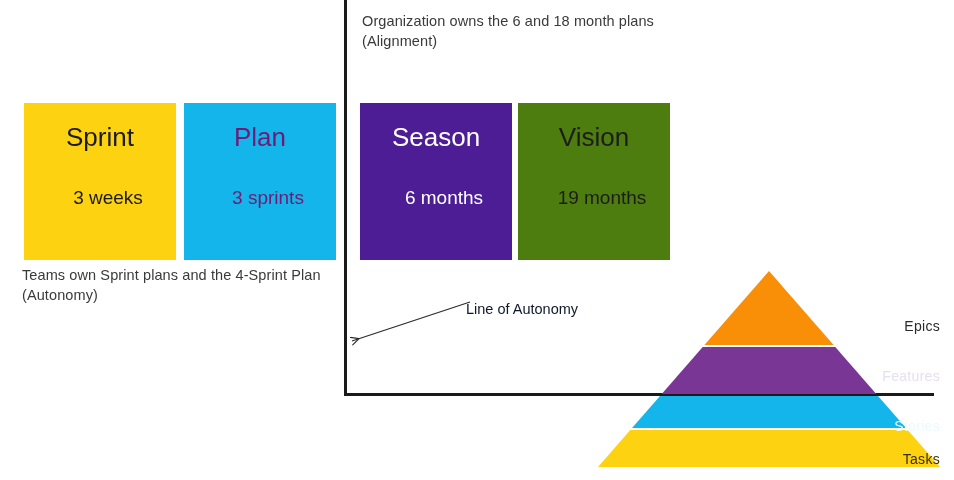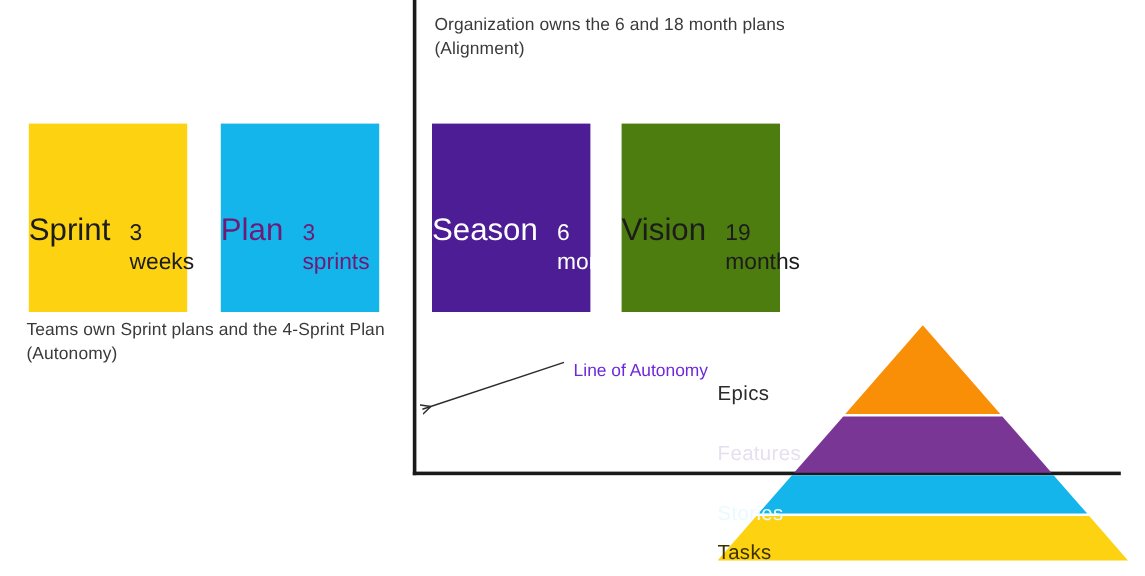--- a/index.html
+++ b/index.html
@@ -54,10 +54,10 @@
   .box {
     position: absolute;
     top: 103px;
-    width: 132px;
+    width: 152px;
     height: 157px;
     display: flex;
-    flex-direction: row;
+    flex-direction: column;
     align-items: center;
     justify-content: flex-start;
     box-sizing: border-box;

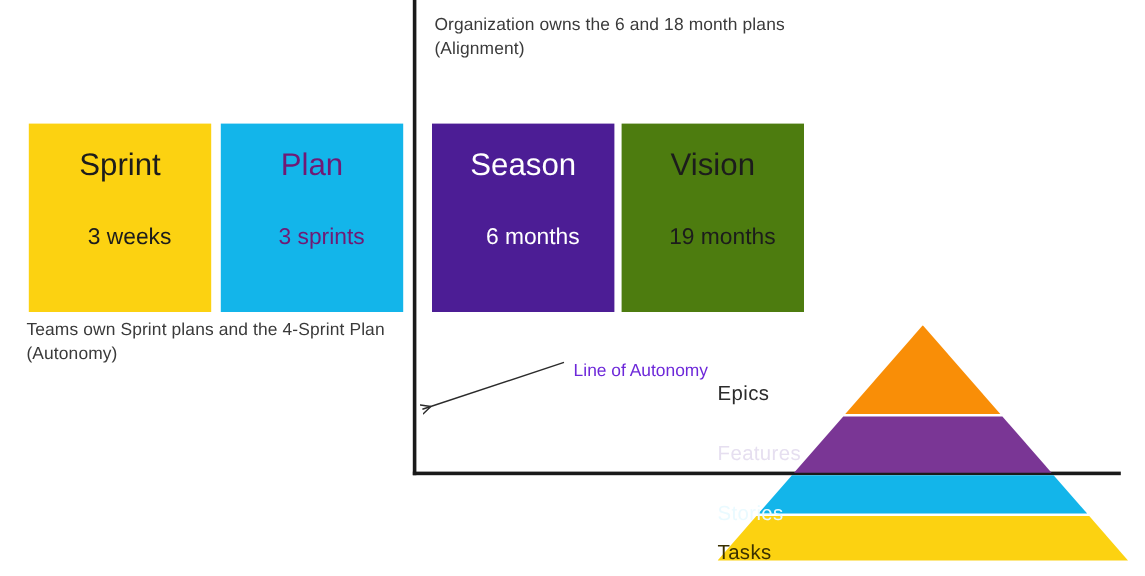--- a/index.html
+++ b/index.html
@@ -87,8 +87,7 @@
     top: 299px;
     font-size: 14.5px;
     line-height: 20px;
-    color: #6d28d9;
-    margin-left: 12px;
+    color: #0f172a;
   }
   #autonomy-arrow {
     position: absolute;

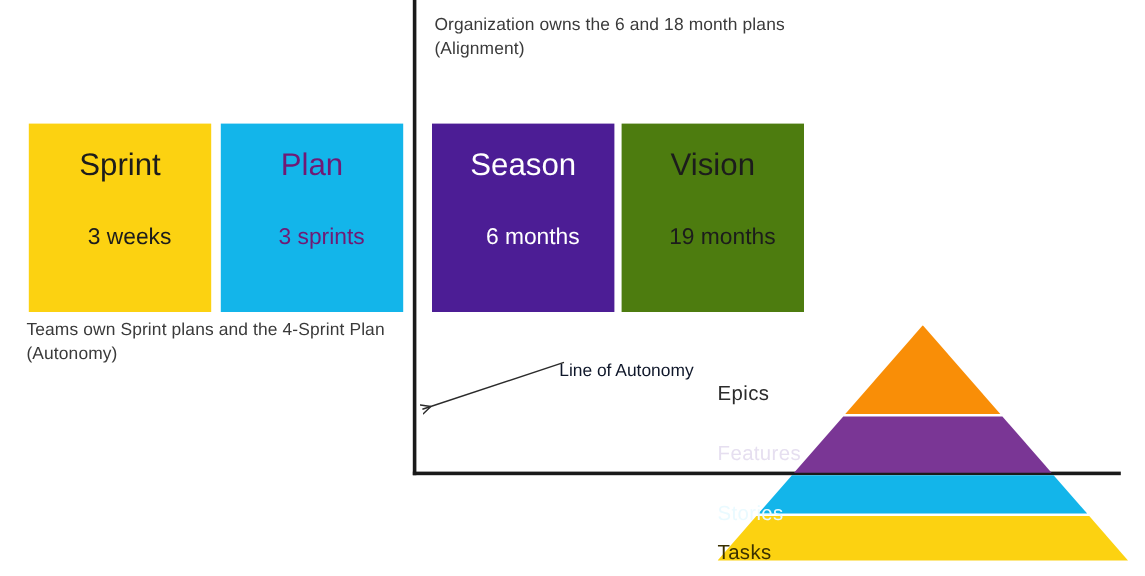--- a/index.html
+++ b/index.html
@@ -108,8 +108,8 @@
   .pyr-label {
     position: absolute;
     width: 100%;
-    text-align: left;
-    font-size: 17px;
+    text-align: right;
+    font-size: 14px;
     letter-spacing: 0.3px;
     pointer-events: none;
   }

